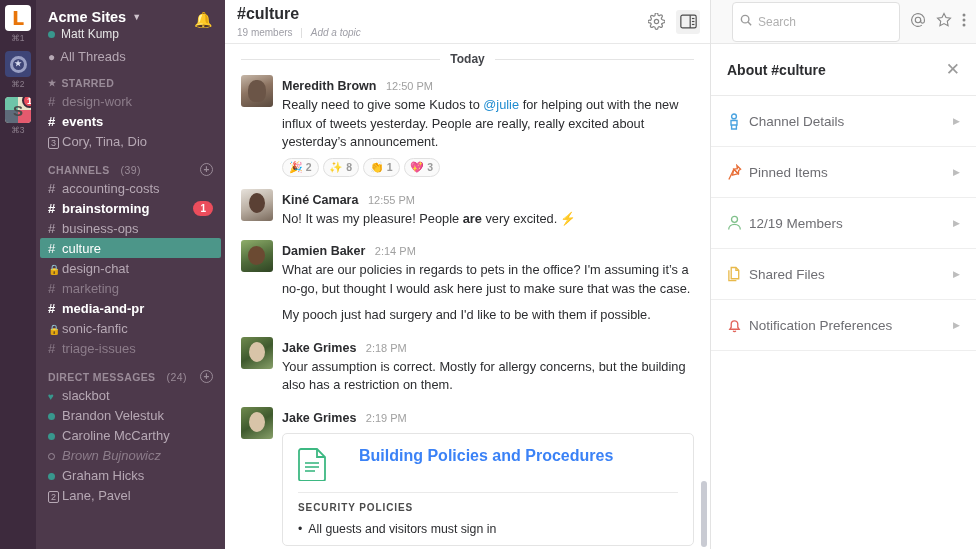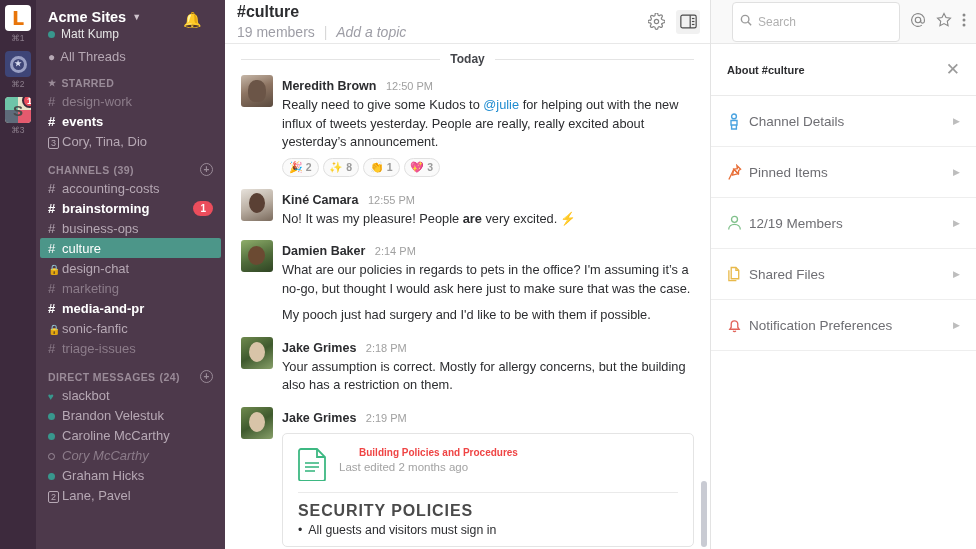--- a/index.html
+++ b/index.html
@@ -49,7 +49,7 @@
     width: 189px; flex: 0 0 189px; background: #4d394b;
     color: #ab9ba9; font-size: 12.5px; overflow: hidden; position: relative;
   }
-  .team-head { padding: 9px 23px 4px 12px; display: flex; align-items: flex-start; }
+  .team-head { padding: 9px 12px 4px 12px; display: flex; align-items: flex-start; }
   .team-left { flex: 1; }
   .team-name {
     color: #fff; font-size: 14.5px; font-weight: bold; display: flex; align-items: center;

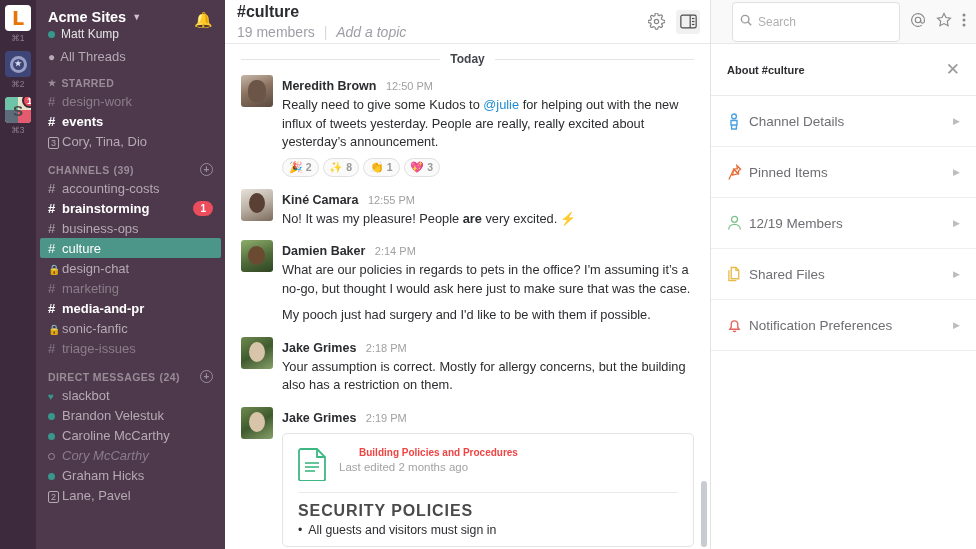--- a/index.html
+++ b/index.html
@@ -100,7 +100,7 @@
     padding: 0 10px 0 12px; flex: 0 0 44px;
   }
   .ch-title { font-size: 16px; font-weight: bold; color: #2c2d30; line-height: 1.1; }
-  .ch-sub { font-size: 14px; color: #9e9ea6; margin-top: 4px; }
+  .ch-sub { font-size: 10px; color: #9e9ea6; margin-top: 4px; }
   .ch-sub .sep { margin: 0 5px; color: #d8d8d8; }
   .ch-sub .topic { font-style: italic; color: #9e9ea6; }
   .hdr-icons { margin-left: auto; display: flex; align-items: center; gap: 8px; }

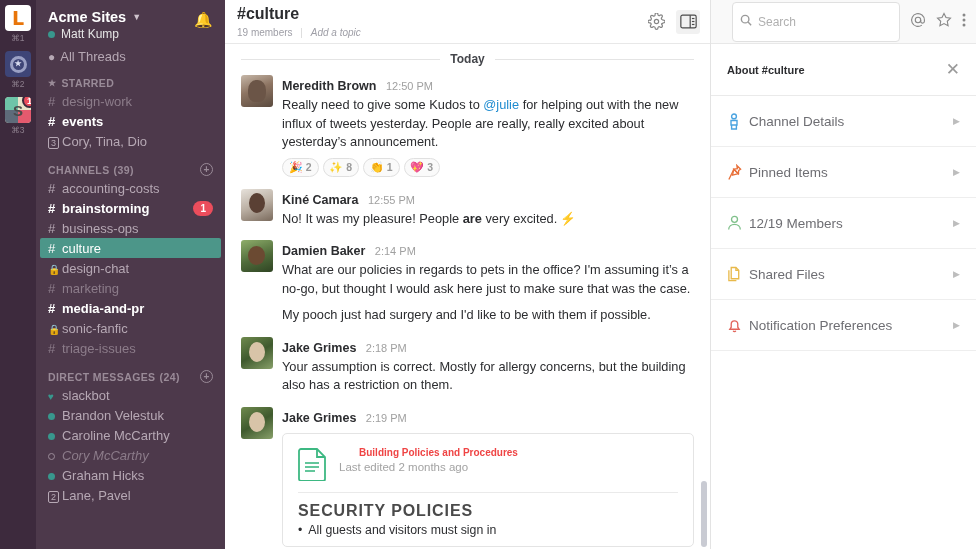--- a/index.html
+++ b/index.html
@@ -159,7 +159,7 @@
     height: 52px; display: flex; align-items: center; padding: 0 16px;
     border-bottom: 1px solid #eaeaea;
   }
-  .panel-title { font-size: 11px; font-weight: bold; color: #2c2d30; }
+  .panel-title { font-size: 14px; font-weight: bold; color: #2c2d30; }
   .panel-x { margin-left: auto; color: #9a9a9a; font-size: 17px; }
   .prow {
     height: 51px; display: flex; align-items: center; padding: 0 16px;

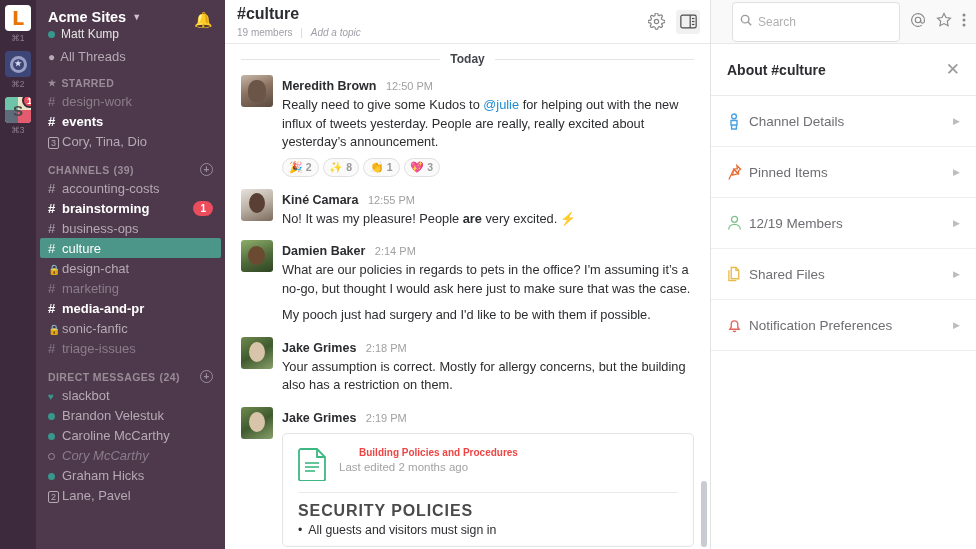--- a/index.html
+++ b/index.html
@@ -66,7 +66,7 @@
     padding: 3px 12px 2px 12px; font-size: 10.5px; font-weight: bold;
     color: #9a8b98; letter-spacing: .4px; display: flex; align-items: center;
   }
-  .sec-head .count { font-weight: bold; margin-left: 4px; }
+  .sec-head .count { font-weight: normal; margin-left: 11px; }
   .sec-head .plus {
     margin-left: auto; width: 13px; height: 13px; border: 1px solid #9a8b98;
     border-radius: 50%; font-size: 10px; line-height: 11px; text-align: center; color: #9a8b98;

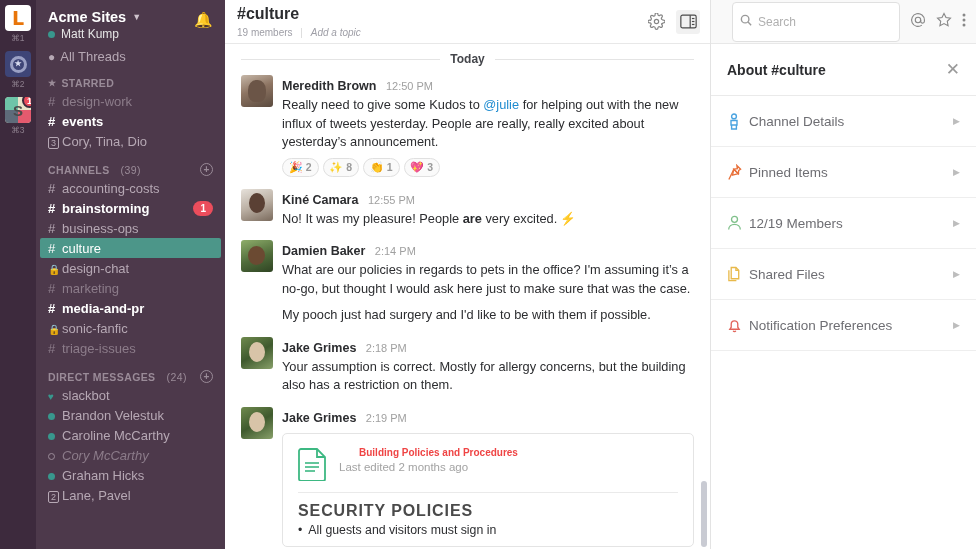--- a/index.html
+++ b/index.html
@@ -331,7 +331,7 @@
     </div>
     <div class="row italic muted">
       <span class="pre"><span class="hollow"></span></span>
-      <span>Cory McCarthy</span>
+      <span>Brown Bujnowicz</span>
     </div>
     <div class="row">
       <span class="pre"><span class="filled"></span></span>

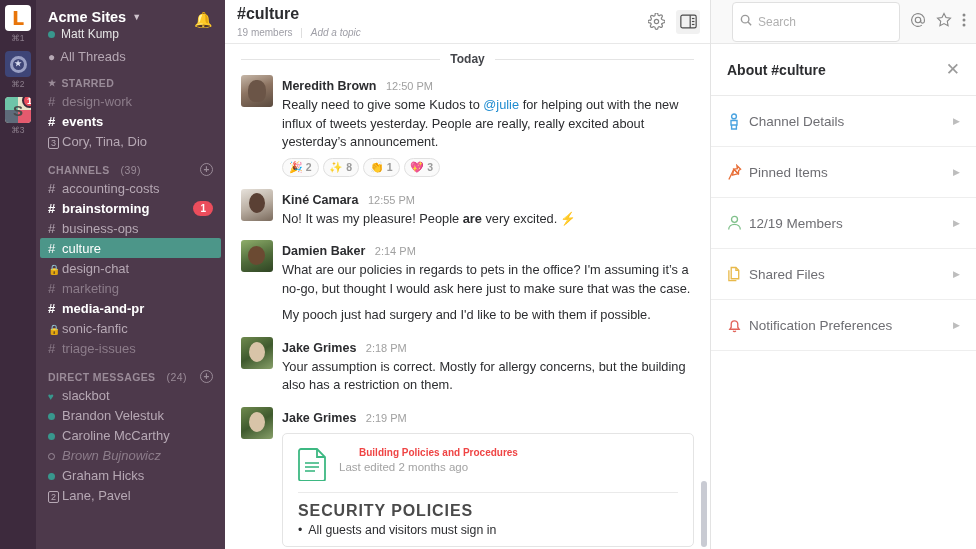--- a/index.html
+++ b/index.html
@@ -139,7 +139,7 @@
   }
   .post-top { display: flex; align-items: flex-start; }
   .doc-ico { width: 30px; height: 34px; flex: 0 0 30px; margin-right: 11px; position: relative; }
-  .post-title { font-size: 10px; font-weight: bold; color: #ef4444; padding-left: 20px; }
+  .post-title { font-size: 16px; font-weight: bold; color: #3b82f6; padding-left: 20px; }
   .post-meta { font-size: 11.5px; color: #a3a3a3; margin-top: 3px; }
   .post-rule { height: 1px; background: #eaeaea; margin: 11px 0 9px 0; }
   .post-h { font-size: 16px; font-weight: bold; color: #4a4a4a; letter-spacing: .9px; }

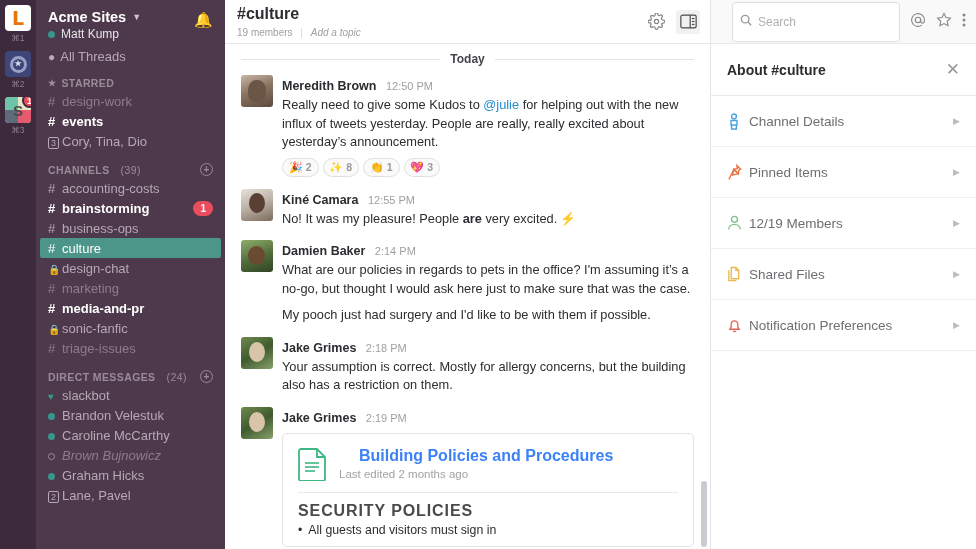--- a/index.html
+++ b/index.html
@@ -469,7 +469,6 @@
               </div>
               <div>
                 <div class="post-title">Building Policies and Procedures</div>
-                <div class="post-meta">Last edited 2 months ago</div>
               </div>
             </div>
             <div class="post-rule"></div>

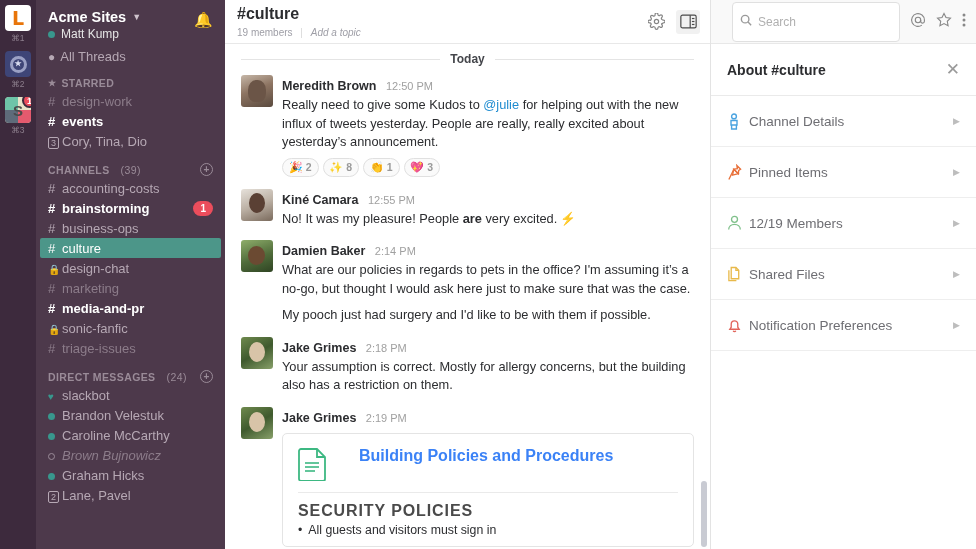--- a/index.html
+++ b/index.html
@@ -142,7 +142,7 @@
   .post-title { font-size: 16px; font-weight: bold; color: #3b82f6; padding-left: 20px; }
   .post-meta { font-size: 11.5px; color: #a3a3a3; margin-top: 3px; }
   .post-rule { height: 1px; background: #eaeaea; margin: 11px 0 9px 0; }
-  .post-h { font-size: 16px; font-weight: bold; color: #4a4a4a; letter-spacing: .9px; }
+  .post-h { font-size: 10px; font-weight: bold; color: #4a4a4a; letter-spacing: .9px; margin-bottom: 6px; }
   .post-li { font-size: 12.3px; color: #2c2d30; line-height: 1.65; display: flex; }
   .post-li .b { margin-right: 6px; }
 

